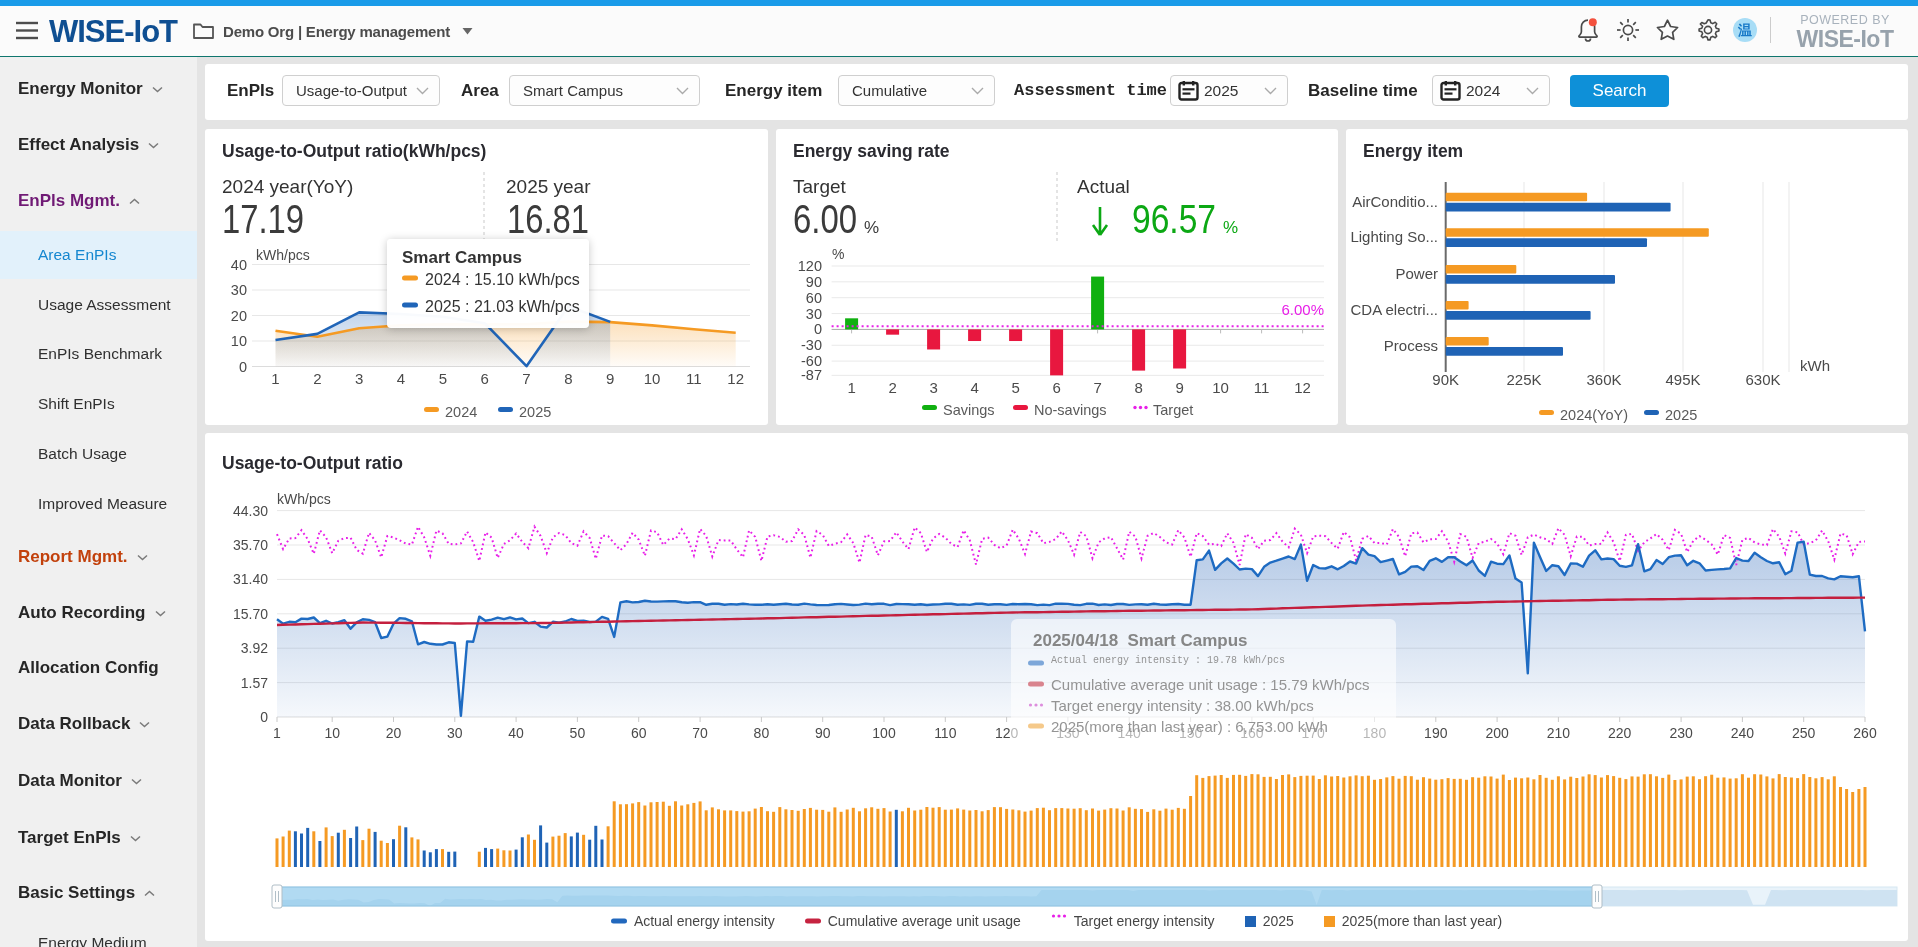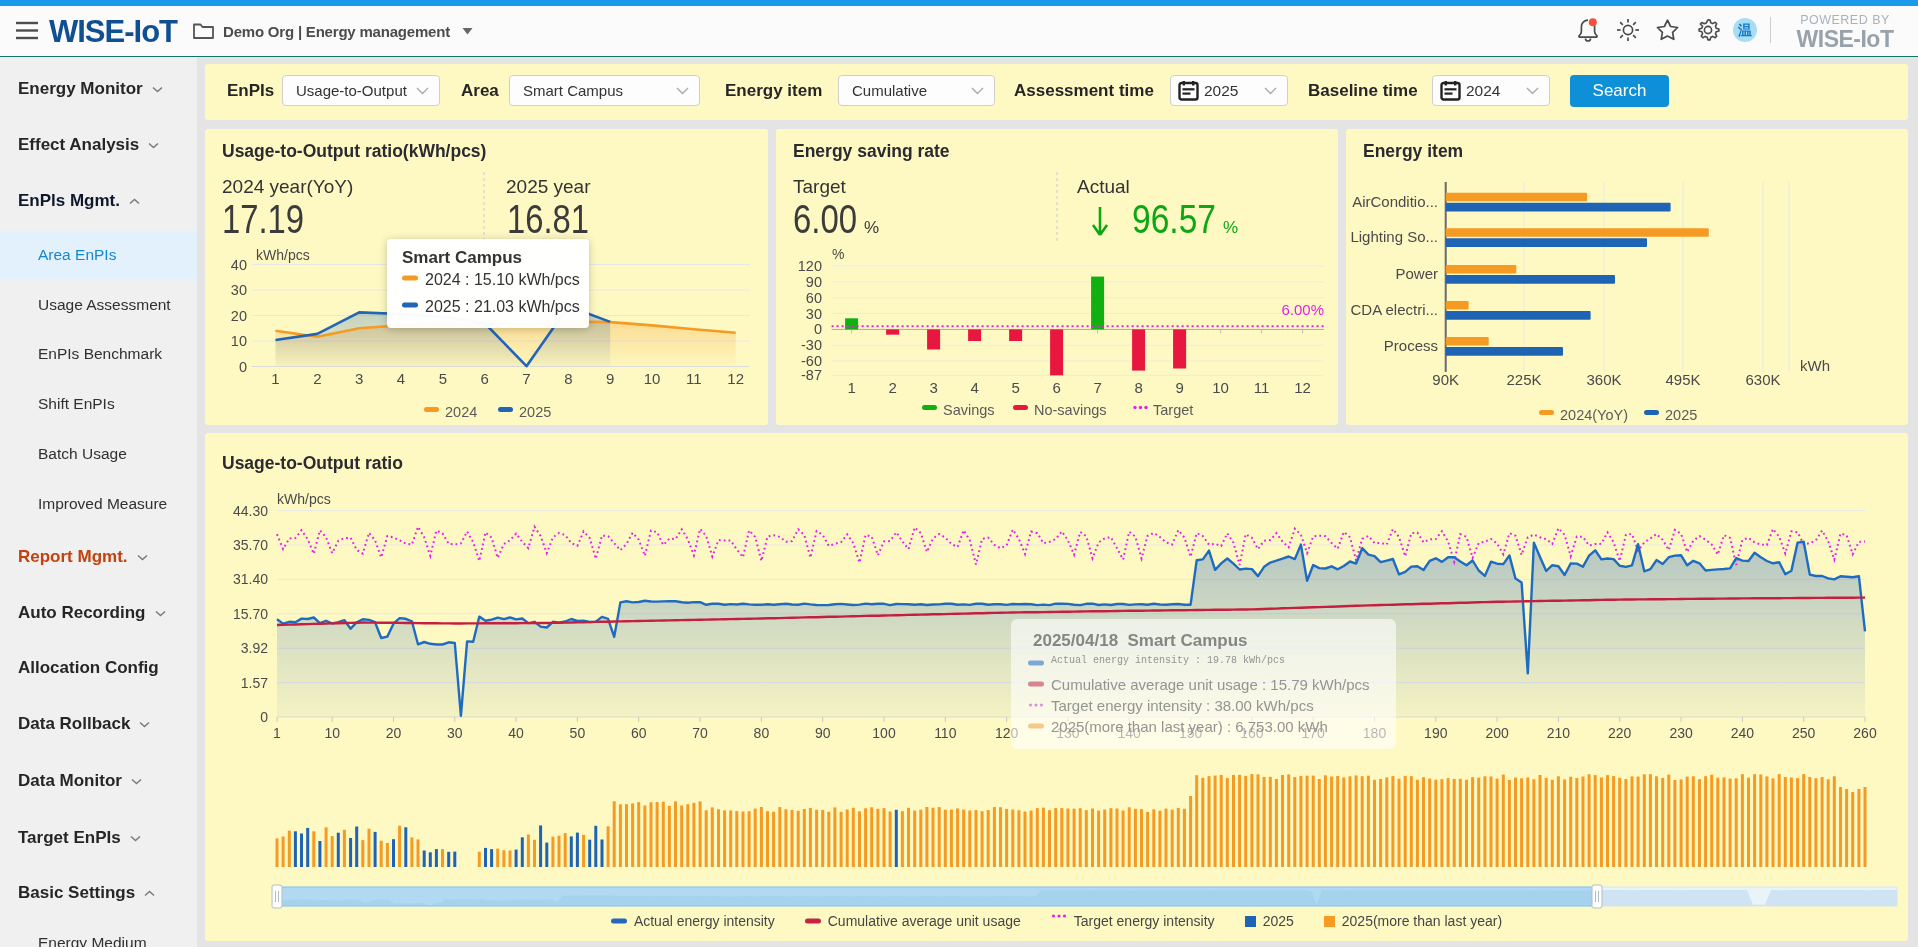--- a/index.html
+++ b/index.html
@@ -2,7 +2,7 @@
 <html><head><meta charset="utf-8"><style>
 *{margin:0;padding:0;box-sizing:border-box;}
 html,body{width:1918px;height:947px;overflow:hidden;background:#e4e4e4;font-family:"Liberation Sans",sans-serif;-webkit-font-smoothing:antialiased;}
-.card{position:absolute;background:#fef9c3;border-radius:3px;}
+.card{position:absolute;background:#ffffff;border-radius:3px;}
 .abs{position:absolute;}
 svg{display:block;}
 </style></head><body>

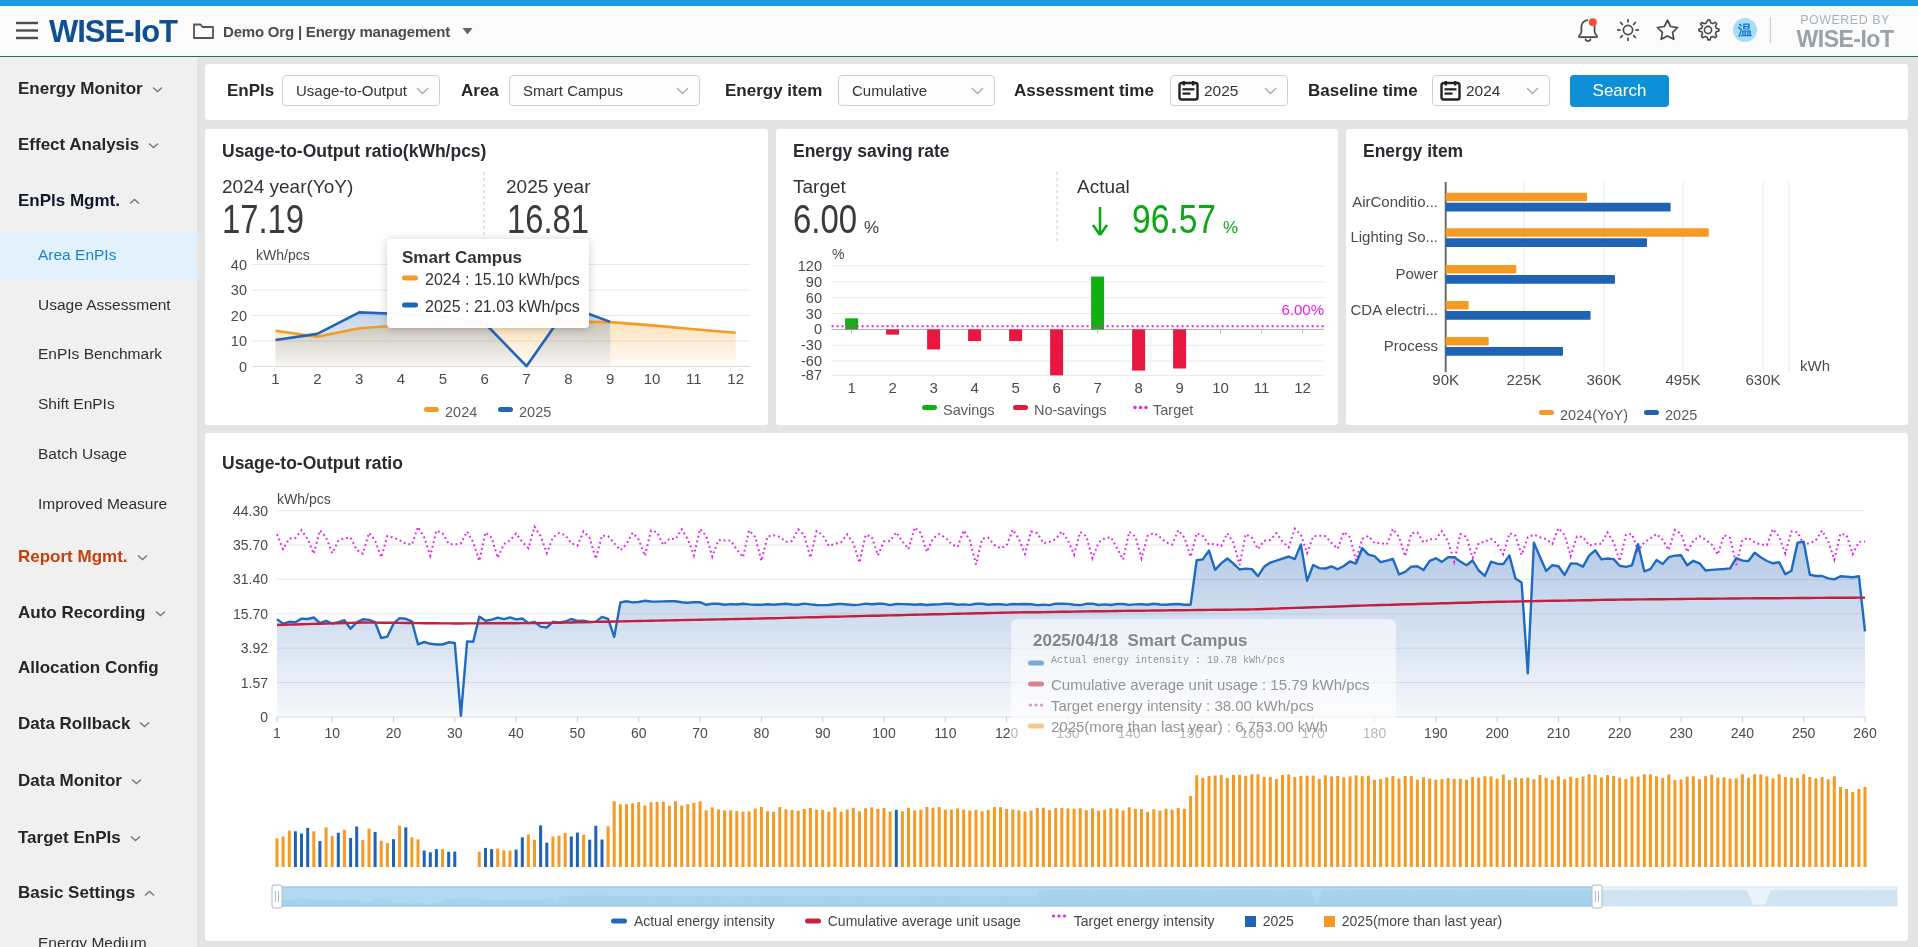--- a/index.html
+++ b/index.html
@@ -128,7 +128,7 @@
         <path d="M1 1l5.5 5.5L12 1" stroke="#aaa" stroke-width="1.4" fill="none"></path>
       </svg>
     </div>
-    <div style="position:absolute;left:809px;top:18px;font-size:17px;font-weight:700;color:#262626;line-height:18px;">Assessment time</div>
+    <div style="position:absolute;left:809px;top:18px;font-size:17px;font-weight:700;color:#262626;line-height:18px;font-family:Liberation Mono, monospace;">Assessment time</div>
     <div style="position:absolute;left:965px;top:11px;width:118px;height:31px;background:#fdfdfd;border:1px solid #cfcfcf;border-radius:4px;">
       <div style="position:absolute;left:7px;top:4px;">
         <svg width="21" height="21" viewBox="0 0 21 21">

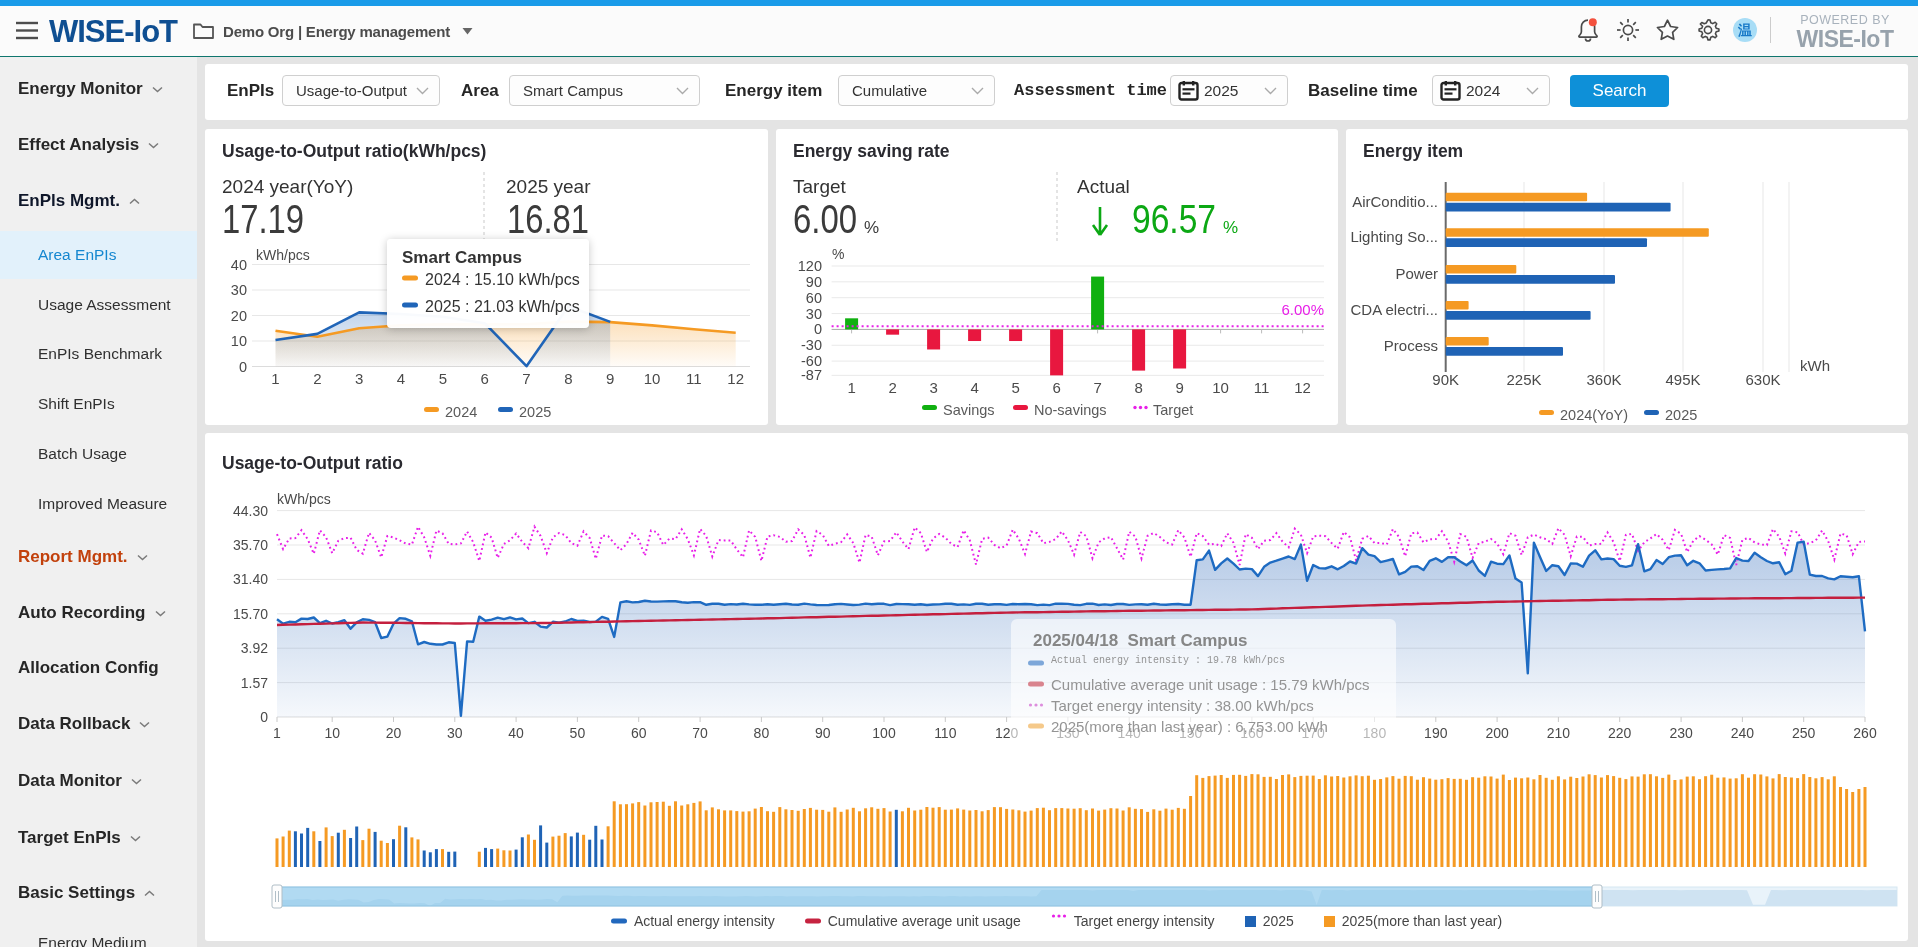--- a/index.html
+++ b/index.html
@@ -74,7 +74,7 @@
     <div style="position:absolute;left:18px;top:76px;line-height:24px;font-size:17px;font-weight:700;color:#262626;display:flex;align-items:center;">Effect Analysis<svg width="11" height="7" viewBox="0 0 11 7" style="margin-left:9px">
         <path d="M1 1.5L5.5 5.5L10 1.5" stroke="#7a7a7a" stroke-width="1.5" fill="none"></path>
       </svg></div>
-    <div style="position:absolute;left:18px;top:132px;line-height:24px;font-size:17px;font-weight:700;color:#0f172a;display:flex;align-items:center;">EnPls Mgmt.<svg width="11" height="7" viewBox="0 0 11 7" style="margin-left:9px">
+    <div style="position:absolute;left:18px;top:132px;line-height:24px;font-size:17px;font-weight:700;color:#701a75;display:flex;align-items:center;">EnPls Mgmt.<svg width="11" height="7" viewBox="0 0 11 7" style="margin-left:9px">
         <path d="M1 5.5L5.5 1.5L10 5.5" stroke="#7a7a7a" stroke-width="1.5" fill="none"></path>
       </svg></div>
     <div style="position:absolute;left:0;top:174px;width:197px;height:48px;background:#e2f1fb;"></div>

